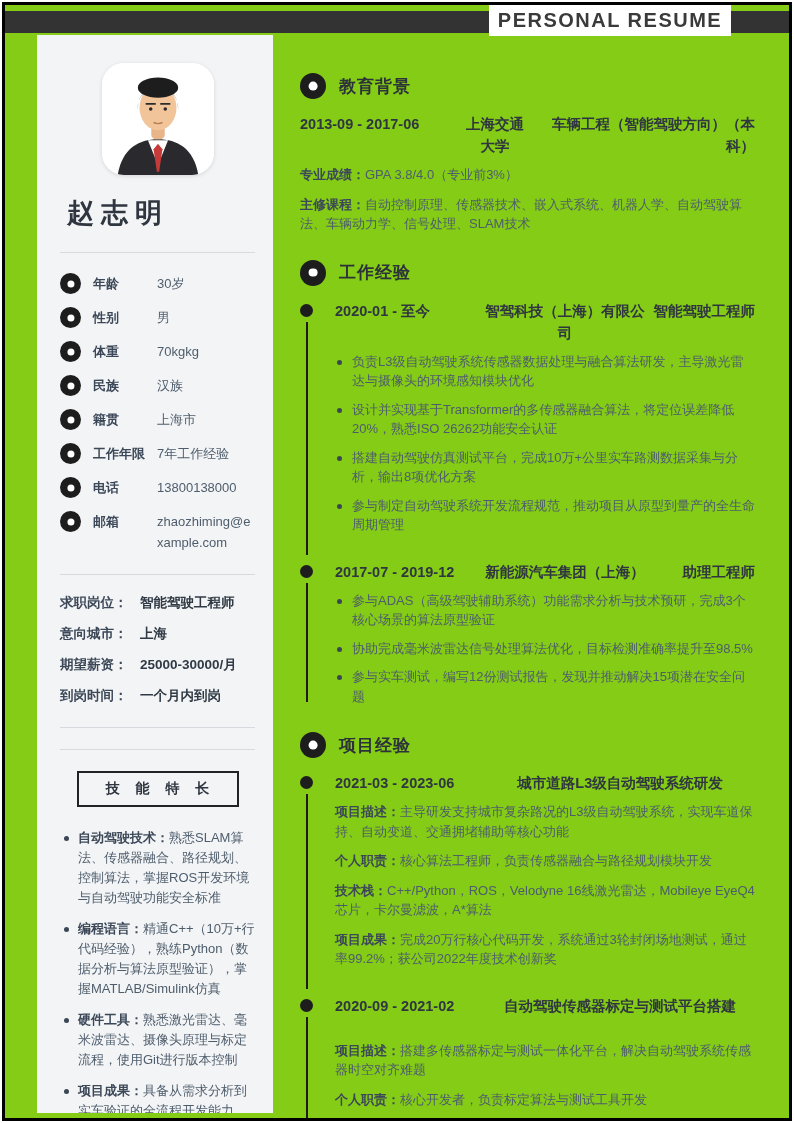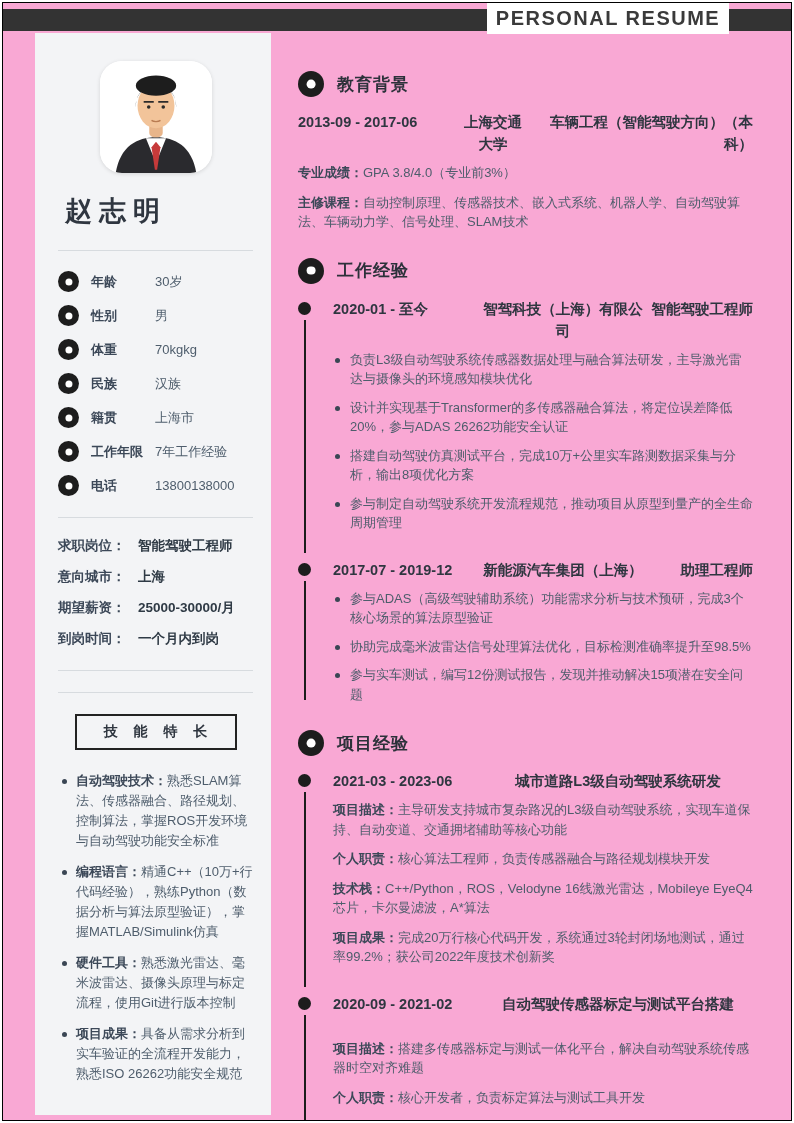--- a/index.html
+++ b/index.html
@@ -6,7 +6,7 @@
   html,body { width:794px; height:1123px; background:#fff; }
   body { font-family:"Liberation Sans","DejaVu Sans",sans-serif; position:relative; }
 
-  .page { position:absolute; inset:2px; border:1px solid #000000; background:#f9a8d4; overflow:hidden; }
+  .page { position:absolute; inset:2px; border:3px solid #000000; background:#84cc16; overflow:hidden; }
 
   
   .topbar { position:absolute; top:6px; left:0; right:0; height:22px; background:#333333; }

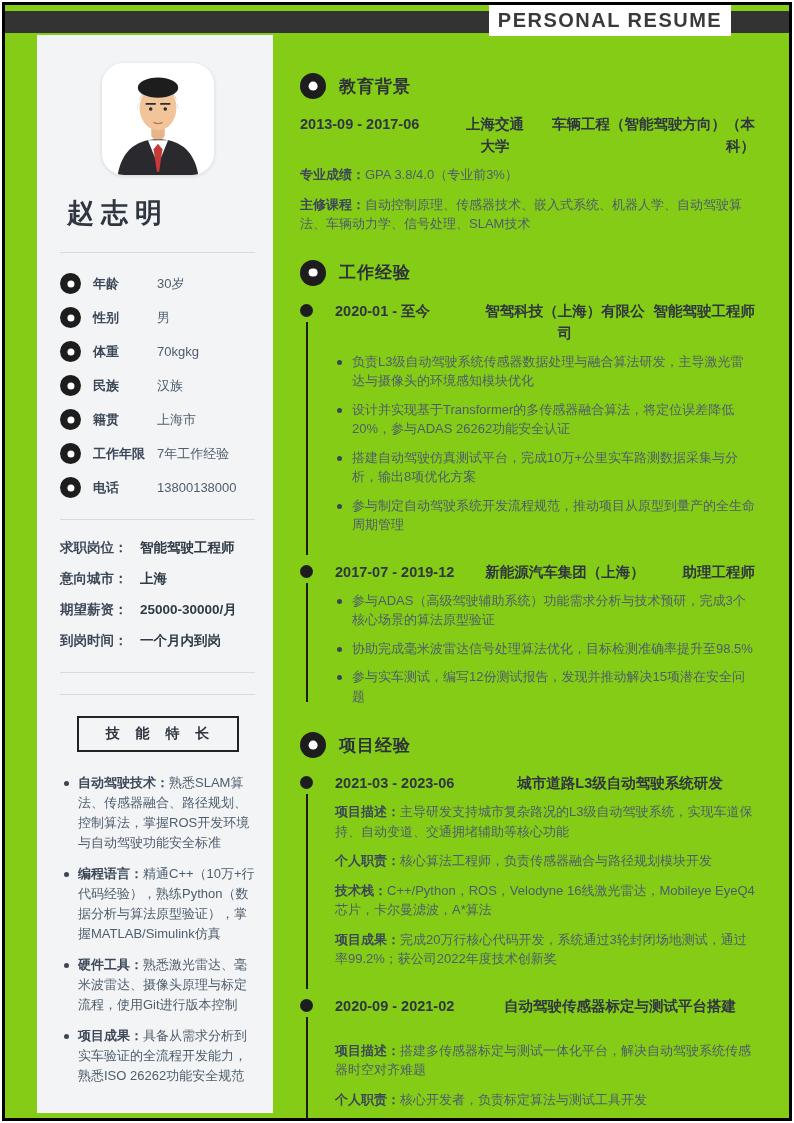--- a/index.html
+++ b/index.html
@@ -224,7 +224,7 @@
         </div>
         <ul class="bullets">
           <li>负责L3级自动驾驶系统传感器数据处理与融合算法研发，主导激光雷达与摄像头的环境感知模块优化</li>
-          <li>设计并实现基于Transformer的多传感器融合算法，将定位误差降低20%，参与ADAS 26262功能安全认证</li>
+          <li>设计并实现基于Transformer的多传感器融合算法，将定位误差降低20%，熟悉ISO 26262功能安全认证</li>
           <li>搭建自动驾驶仿真测试平台，完成10万+公里实车路测数据采集与分析，输出8项优化方案</li>
           <li>参与制定自动驾驶系统开发流程规范，推动项目从原型到量产的全生命周期管理</li>
         </ul>

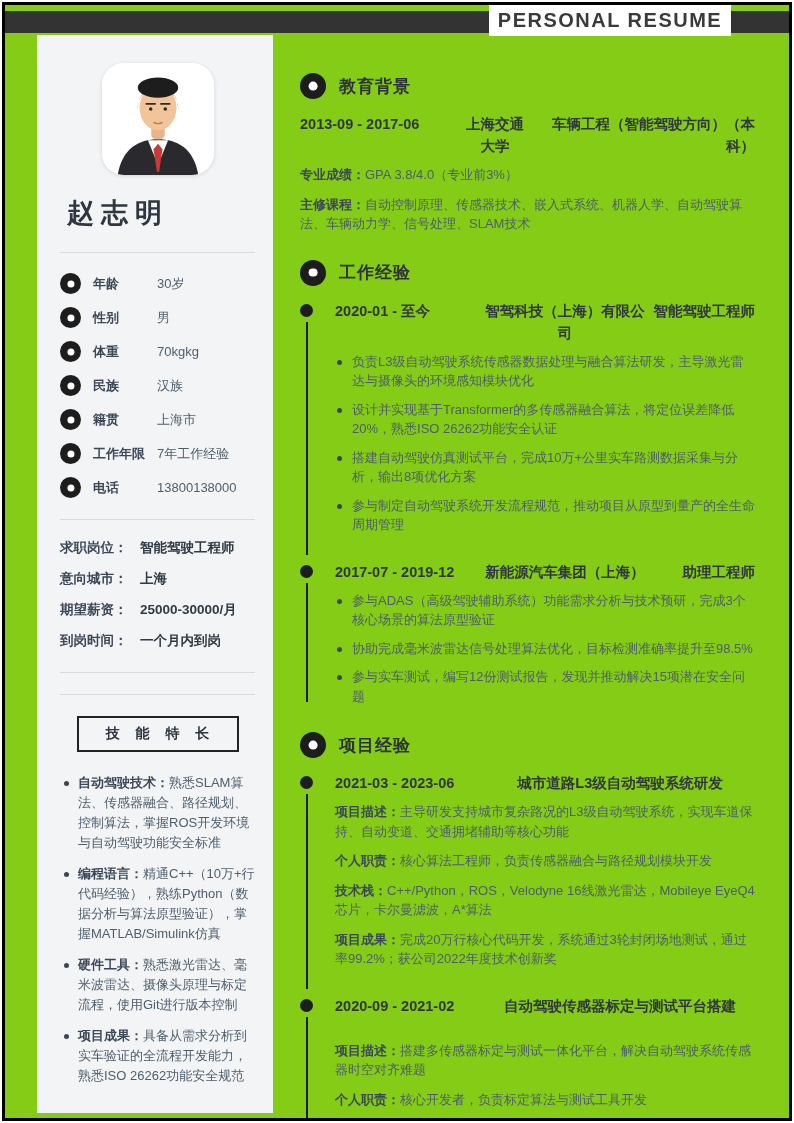--- a/index.html
+++ b/index.html
@@ -158,6 +158,11 @@
           <span class="info-label">电话</span>
           <span class="info-value">13800138000</span>
         </li>
+      <li>
+          <span class="donut sm"></span>
+          <span class="info-label">邮箱</span>
+          <span class="info-value">zhaozhiming@example.com</span>
+        </li>
     </ul>
 
     <hr class="div">

